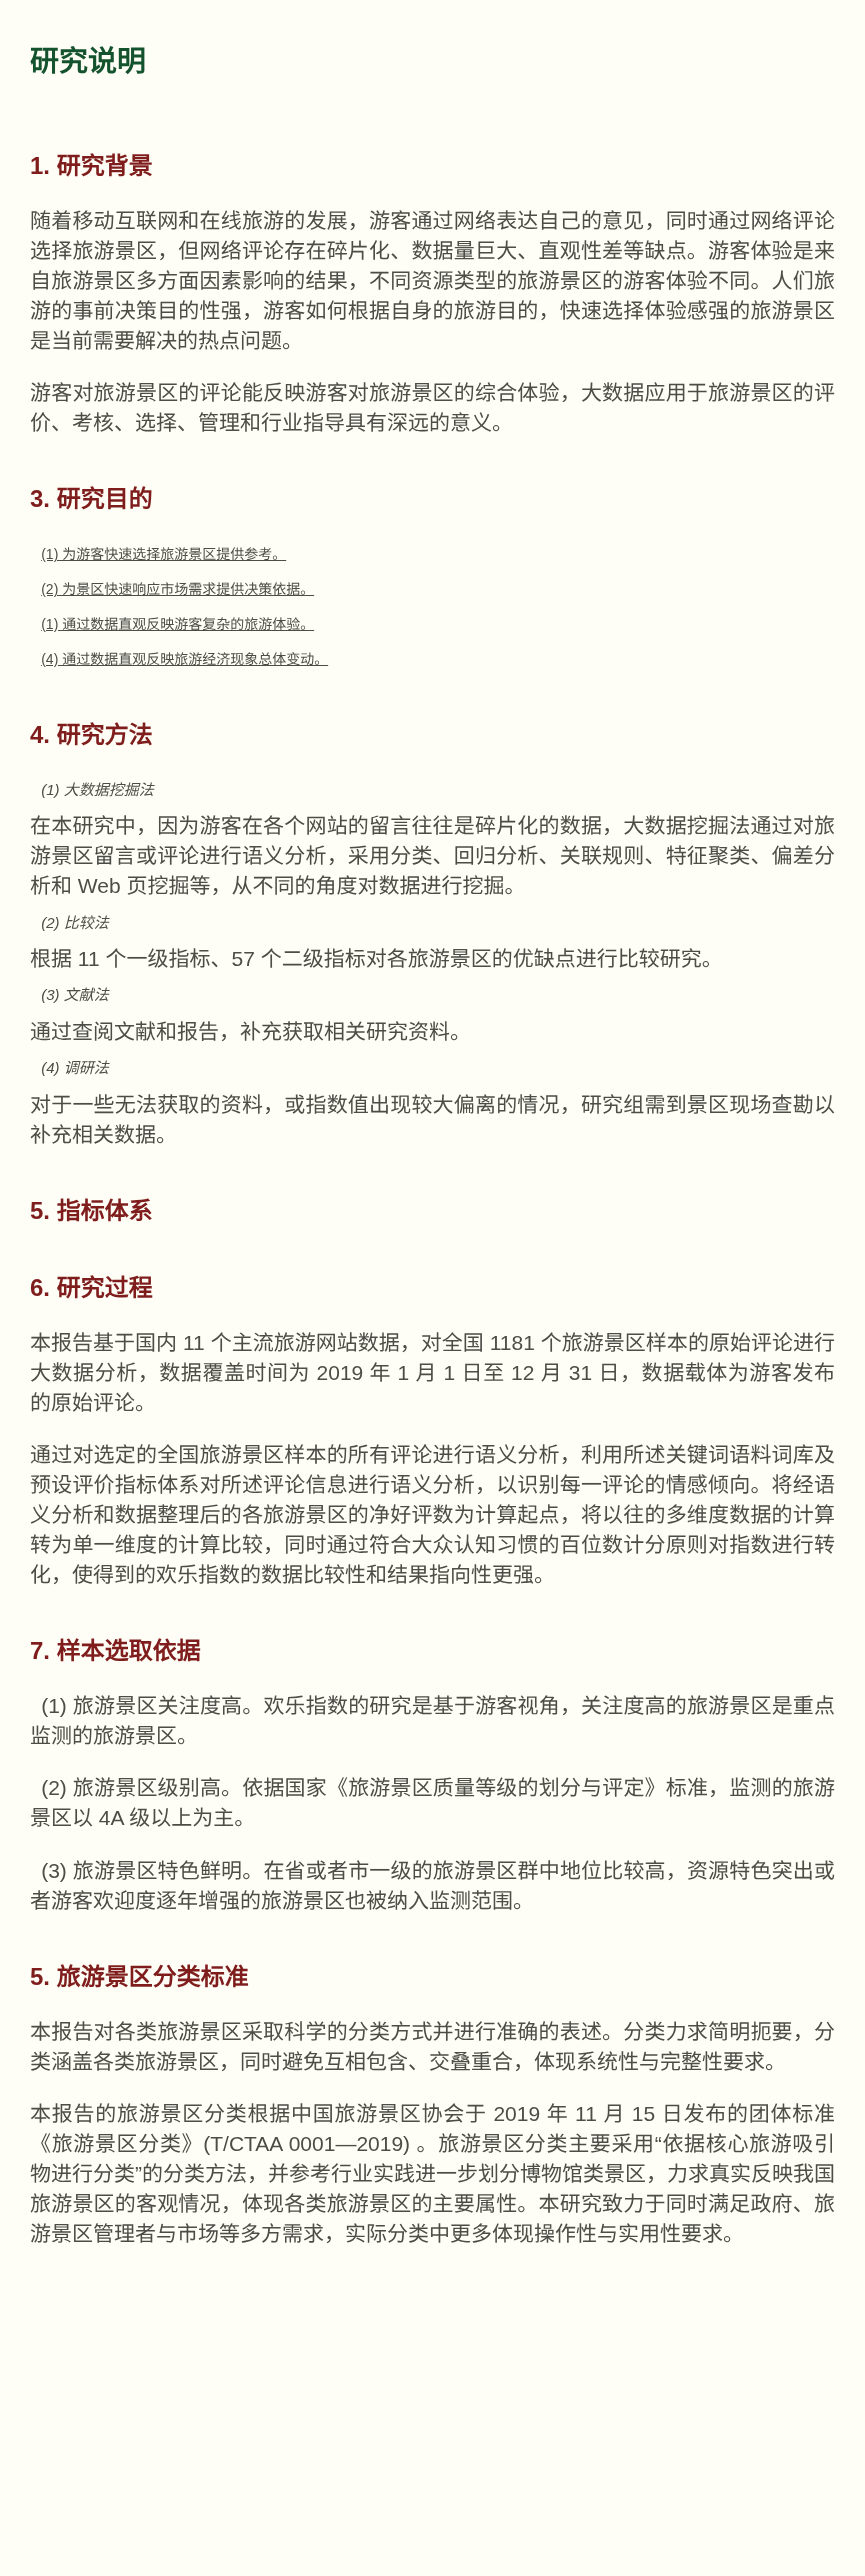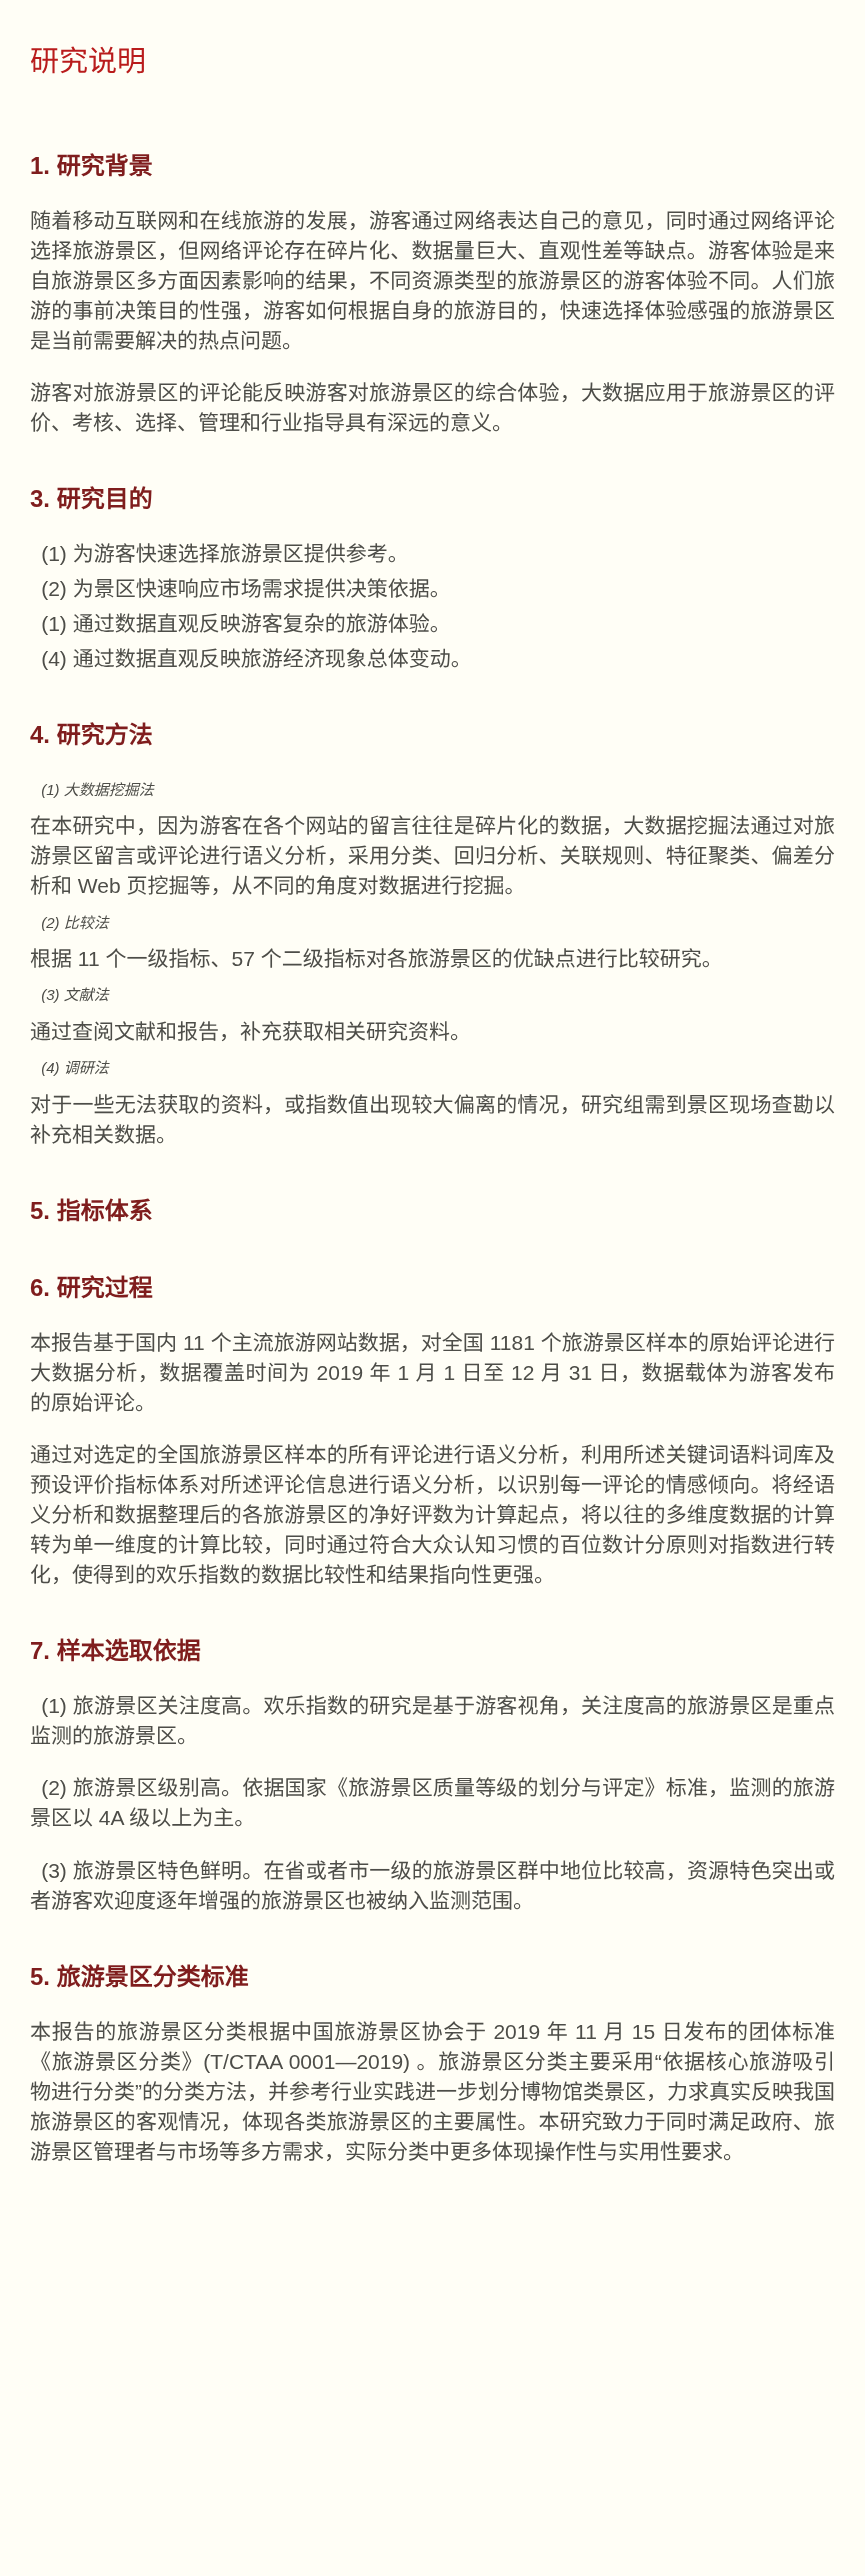--- a/index.html
+++ b/index.html
@@ -18,8 +18,8 @@
   .page-title {
     font-size: 29px;
     line-height: 38px;
-    font-weight: 400;
-    color: #b91c1c;
+    font-weight: 700;
+    color: #14532d;
     margin: 0 0 70px 0;
   }
   h2.sec-heading {

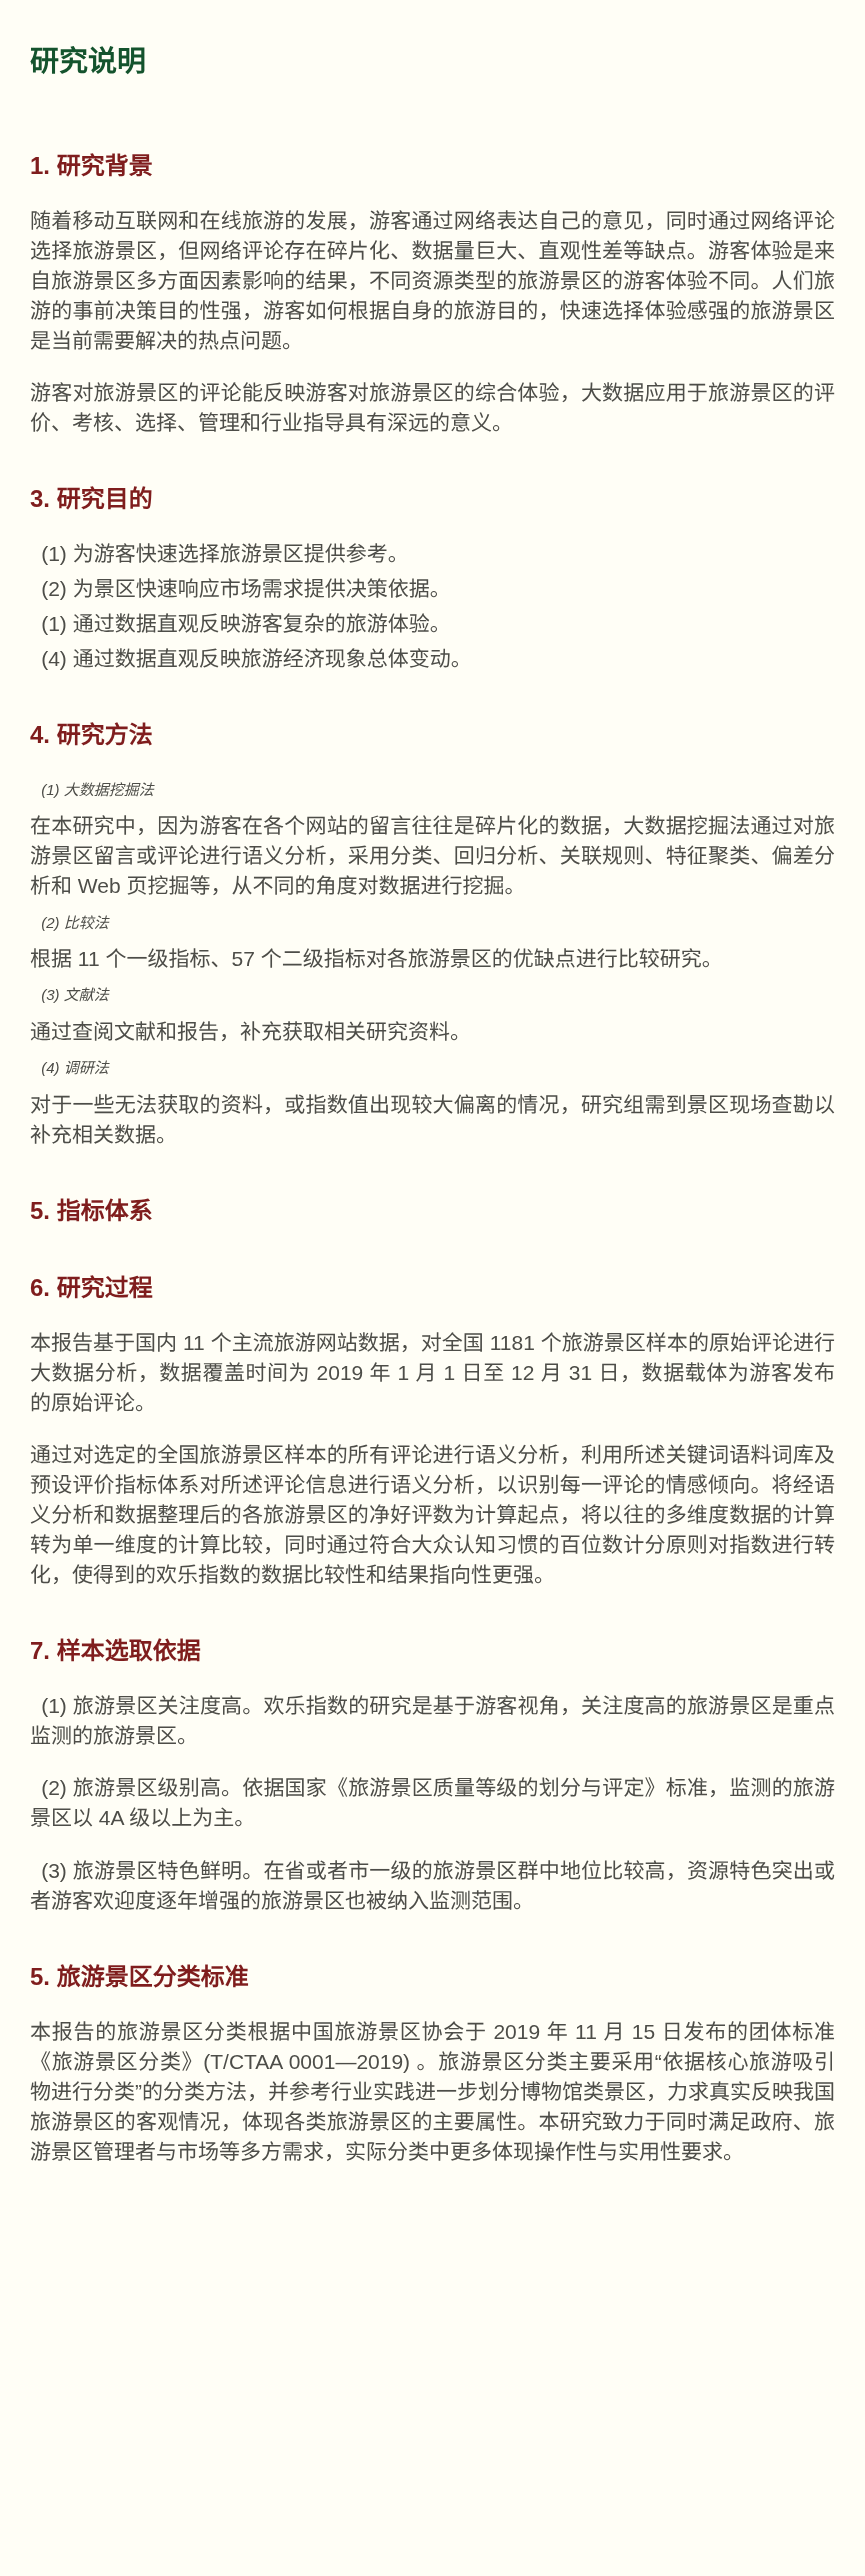--- a/index.html
+++ b/index.html
@@ -37,11 +37,12 @@
     text-justify: inter-ideograph;
   }
   .item {
-    font-size: 21px;
+    font-size: 14px;
     line-height: 30px;
     margin: 4.8px 0;
     text-indent: 11.2px;
     text-align: justify;
+    text-decoration: underline;
   }
   .item-spaced {
     font-size: 21px;

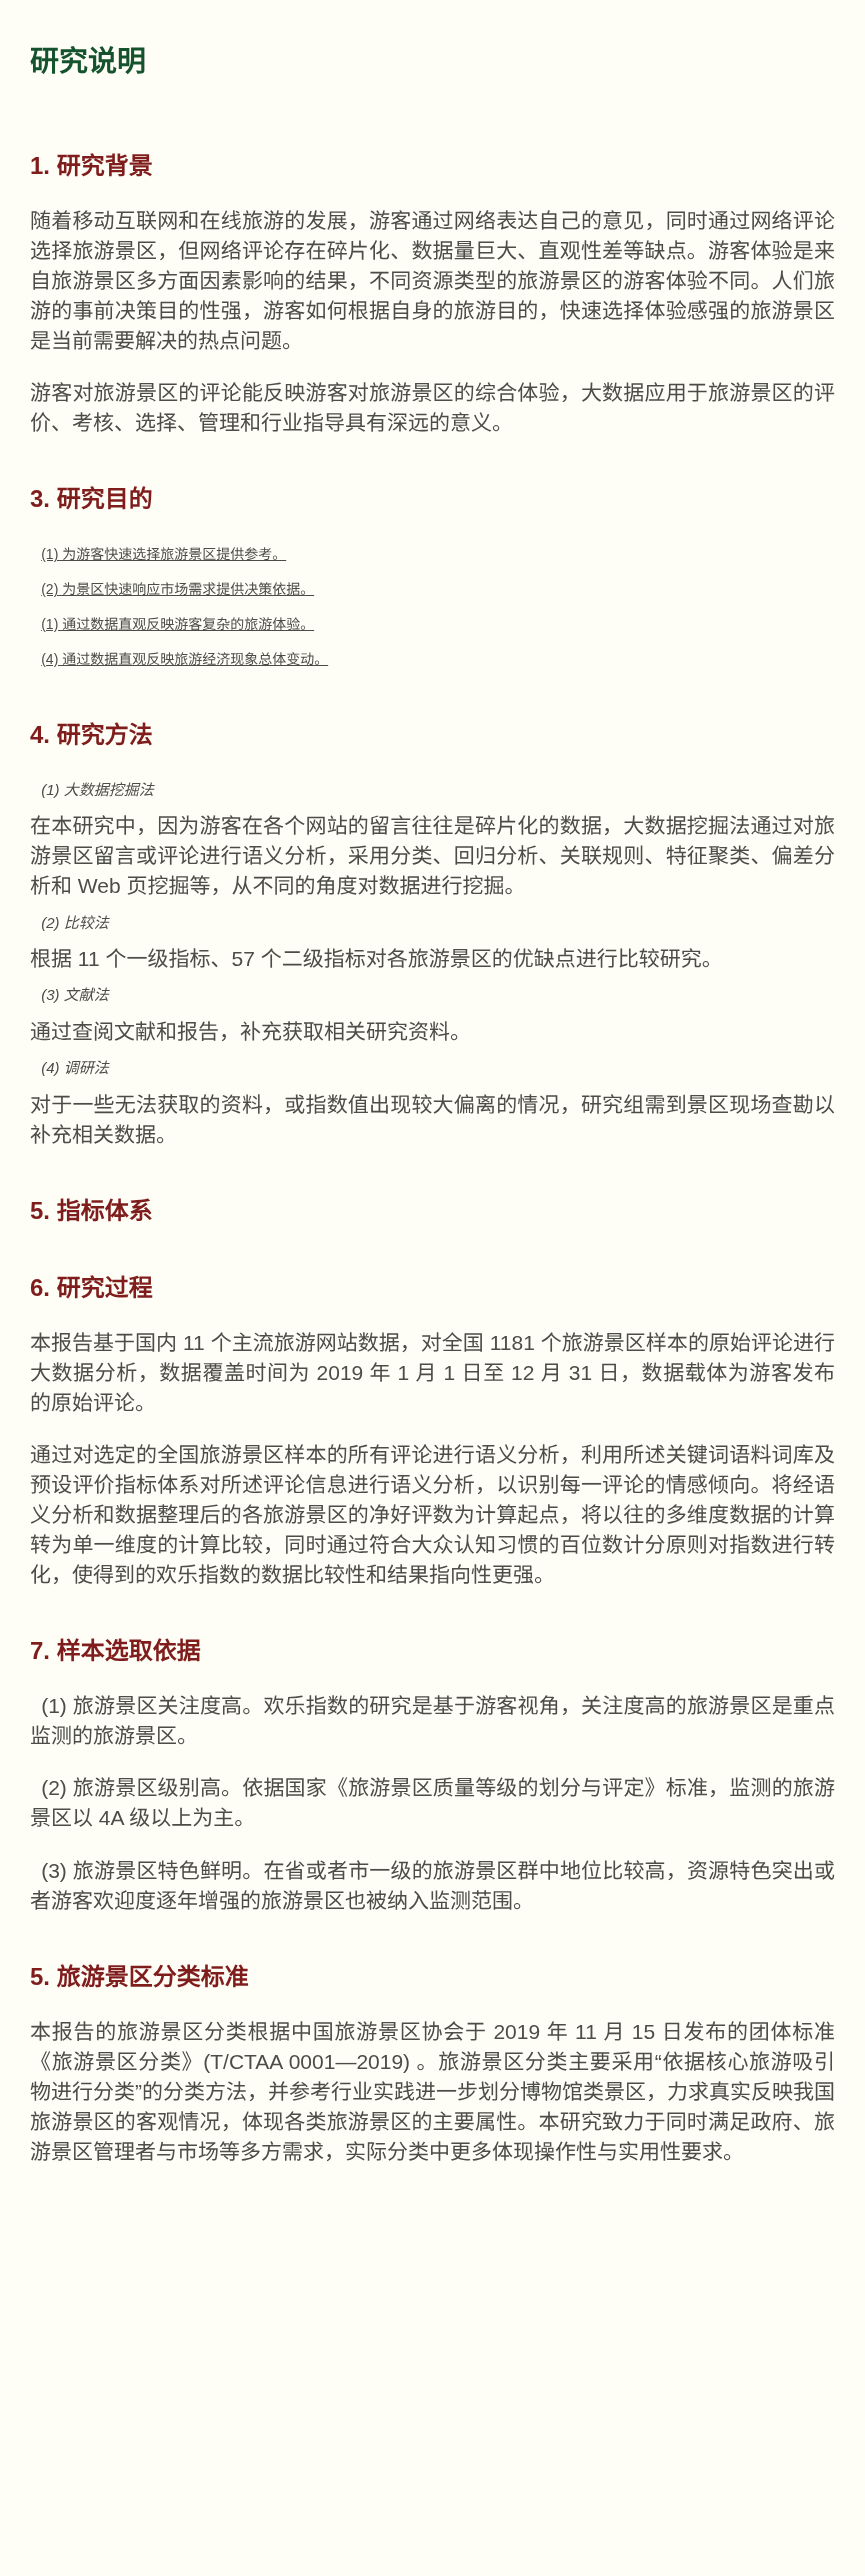--- a/index.html
+++ b/index.html
@@ -119,6 +119,7 @@
 
   <section>
     <h2 class="sec-heading">5. 旅游景区分类标准</h2>
+    <p class="para">本报告对各类旅游景区采取科学的分类方式并进行准确的表述。分类力求简明扼要，分类涵盖各类旅游景区，同时避免互相包含、交叠重合，体现系统性与完整性要求。</p>
     <p class="para">本报告的旅游景区分类根据中国旅游景区协会于 2019 年 11 月 15 日发布的团体标准《旅游景区分类》(T/CTAA 0001—2019) 。旅游景区分类主要采用“依据核心旅游吸引物进行分类”的分类方法，并参考行业实践进一步划分博物馆类景区，力求真实反映我国旅游景区的客观情况，体现各类旅游景区的主要属性。本研究致力于同时满足政府、旅游景区管理者与市场等多方需求，实际分类中更多体现操作性与实用性要求。</p>
   </section>
 

